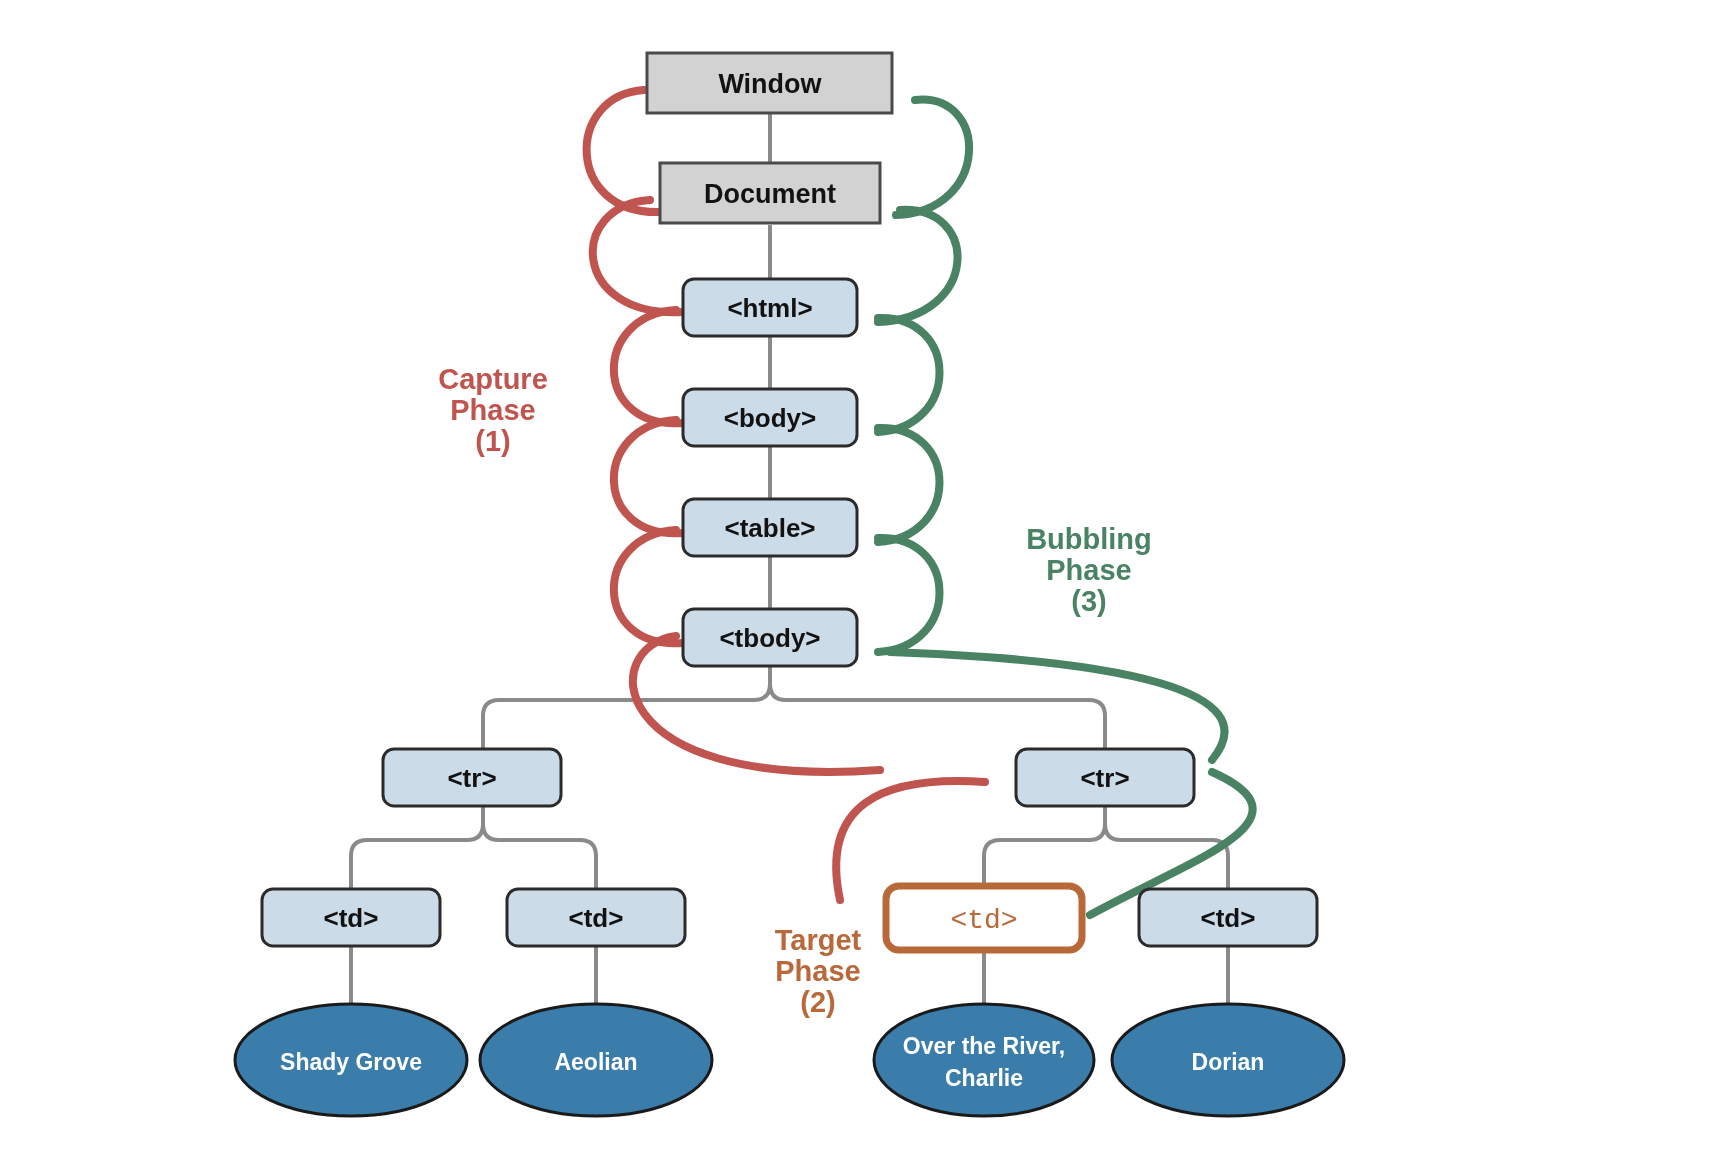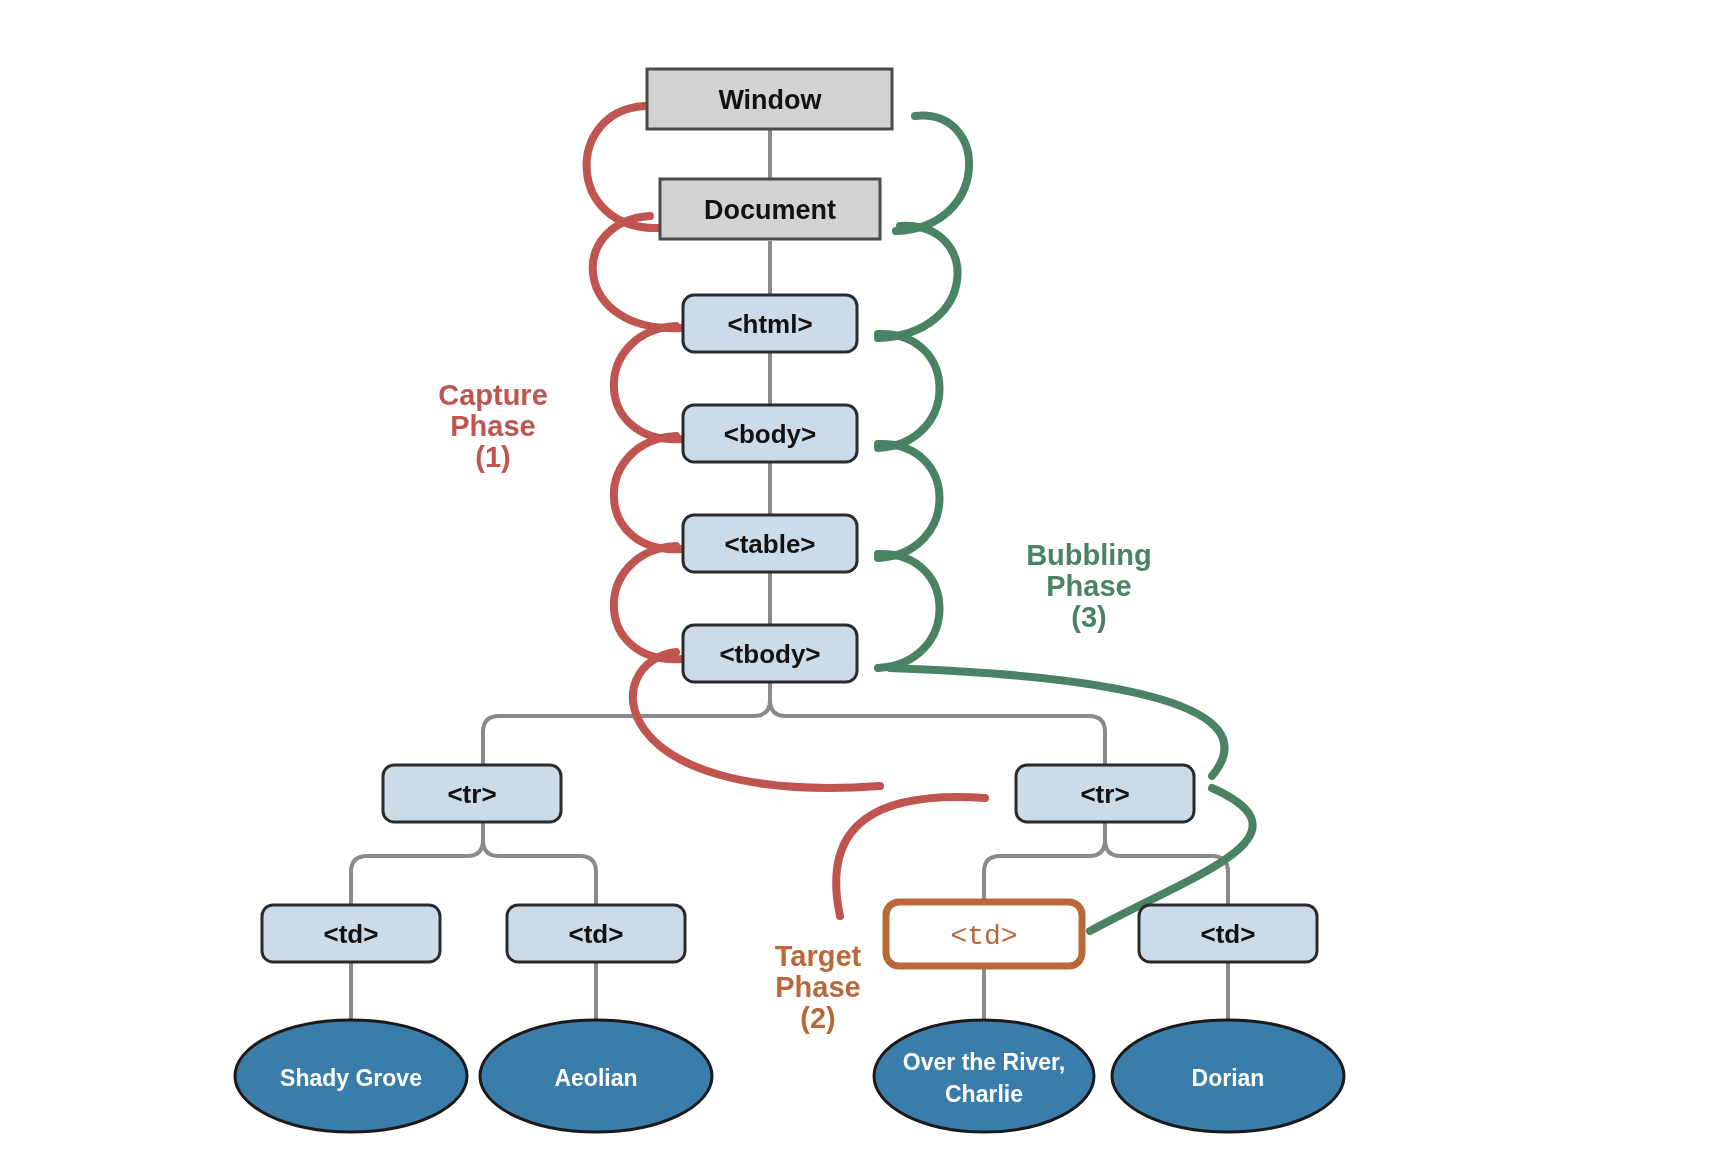--- a/index.html
+++ b/index.html
@@ -18,7 +18,6 @@
     position: relative;
     width: 1720px;
     height: 908px;
-    margin-top: 16px;
   }
   svg#diagram-svg {
     position: absolute;

